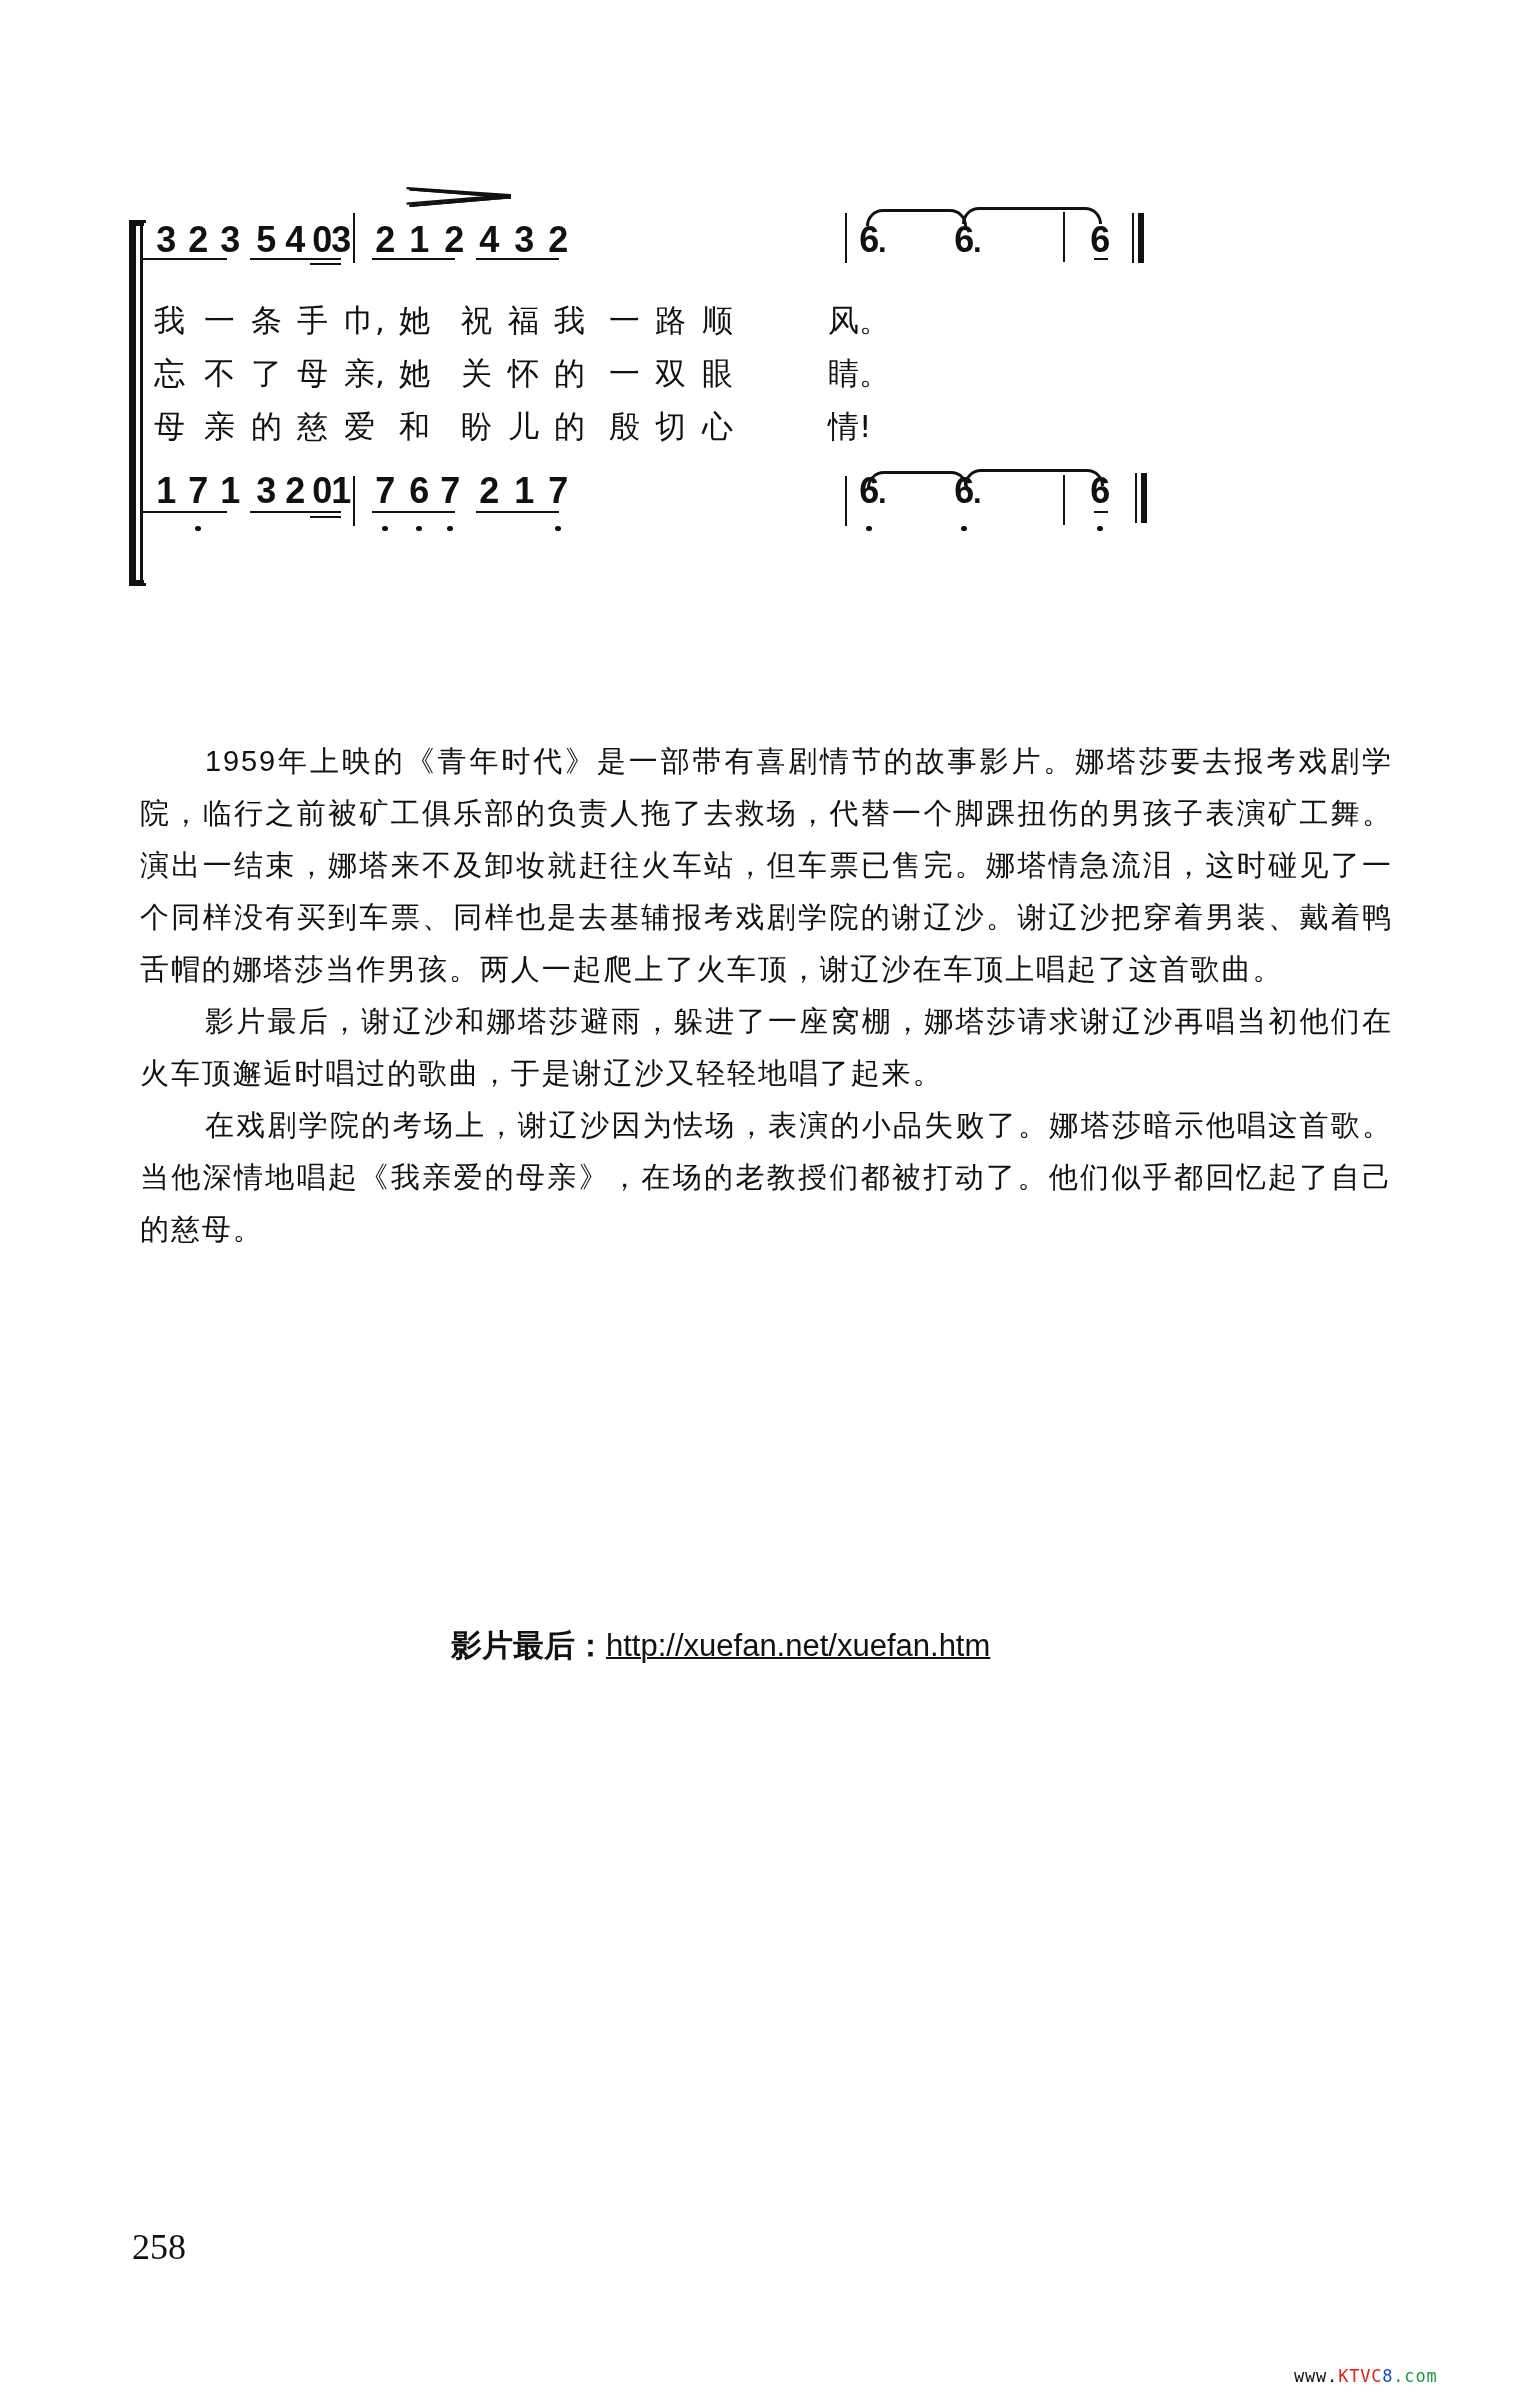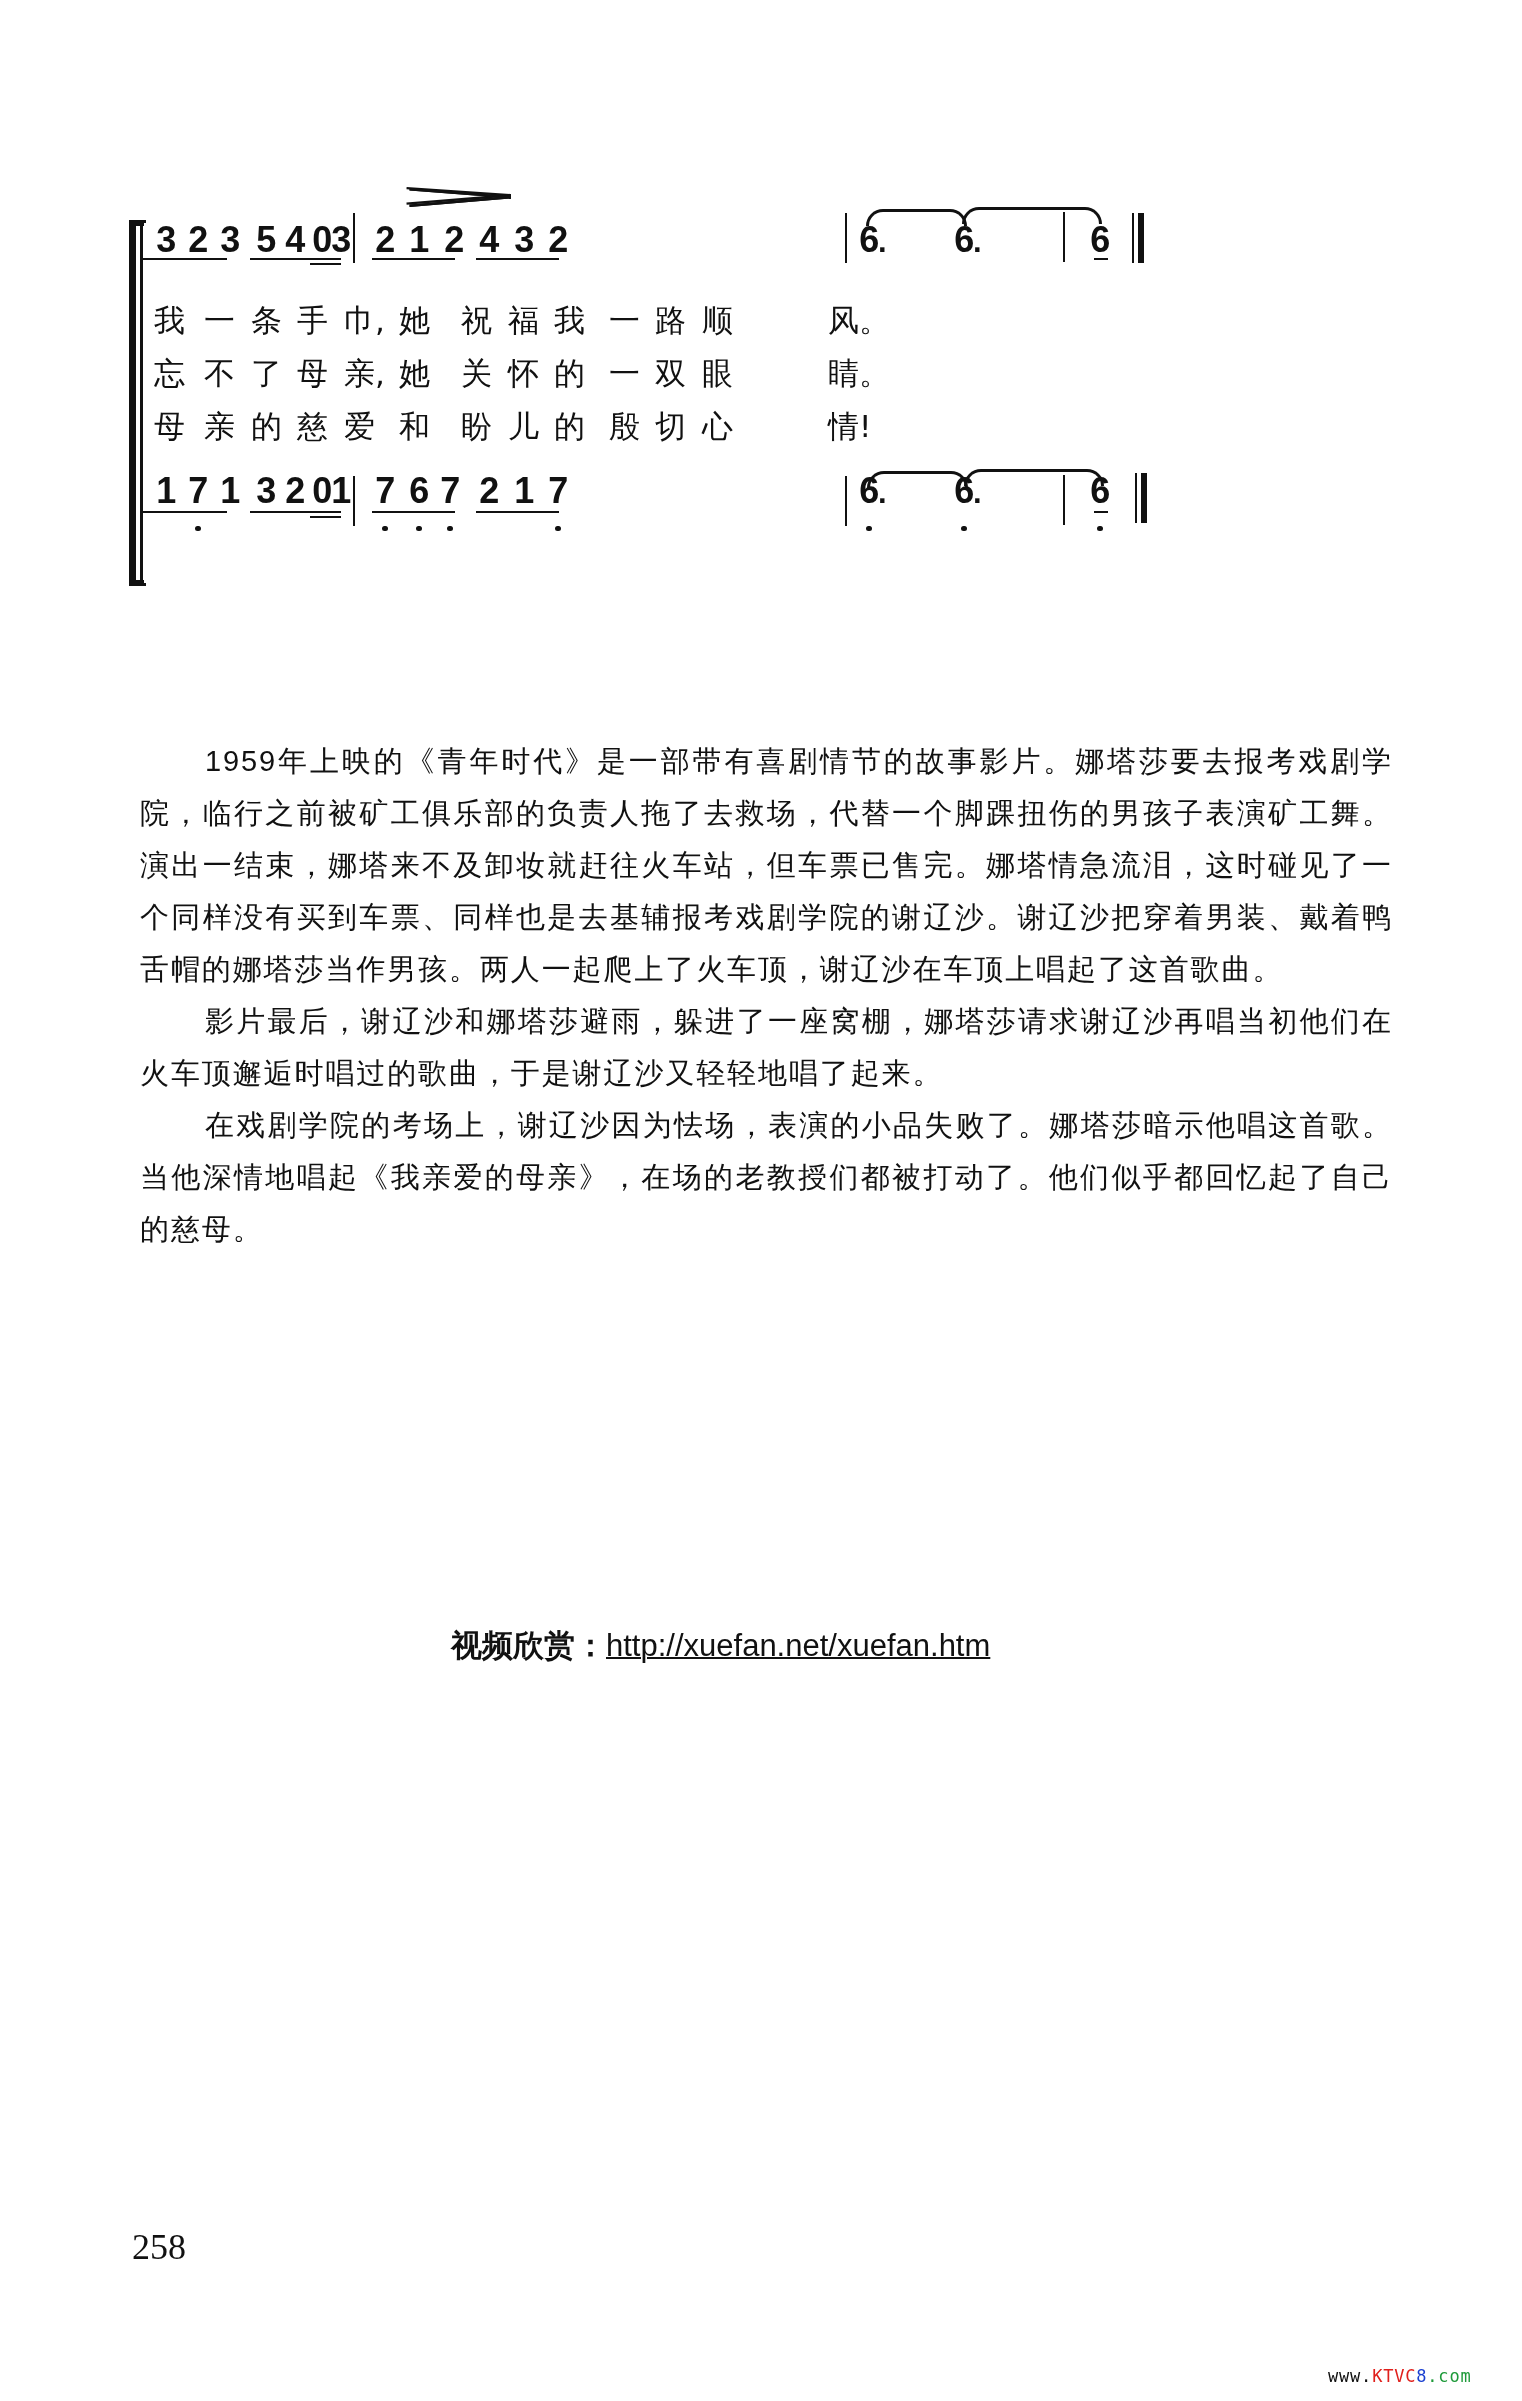--- a/index.html
+++ b/index.html
@@ -229,7 +229,7 @@
 </div>
 
 <div class="video-line" data-name="video-line">
-  <span data-name="video-label">视频欣赏：</span><a class="video-link" data-name="video-link">http://xuefan.net/xuefan.htm</a>
+  <span data-name="video-label">影片最后：</span><a class="video-link" data-name="video-link">http://xuefan.net/xuefan.htm</a>
 </div>
 
 <div class="page-number" data-name="page-number">258</div>

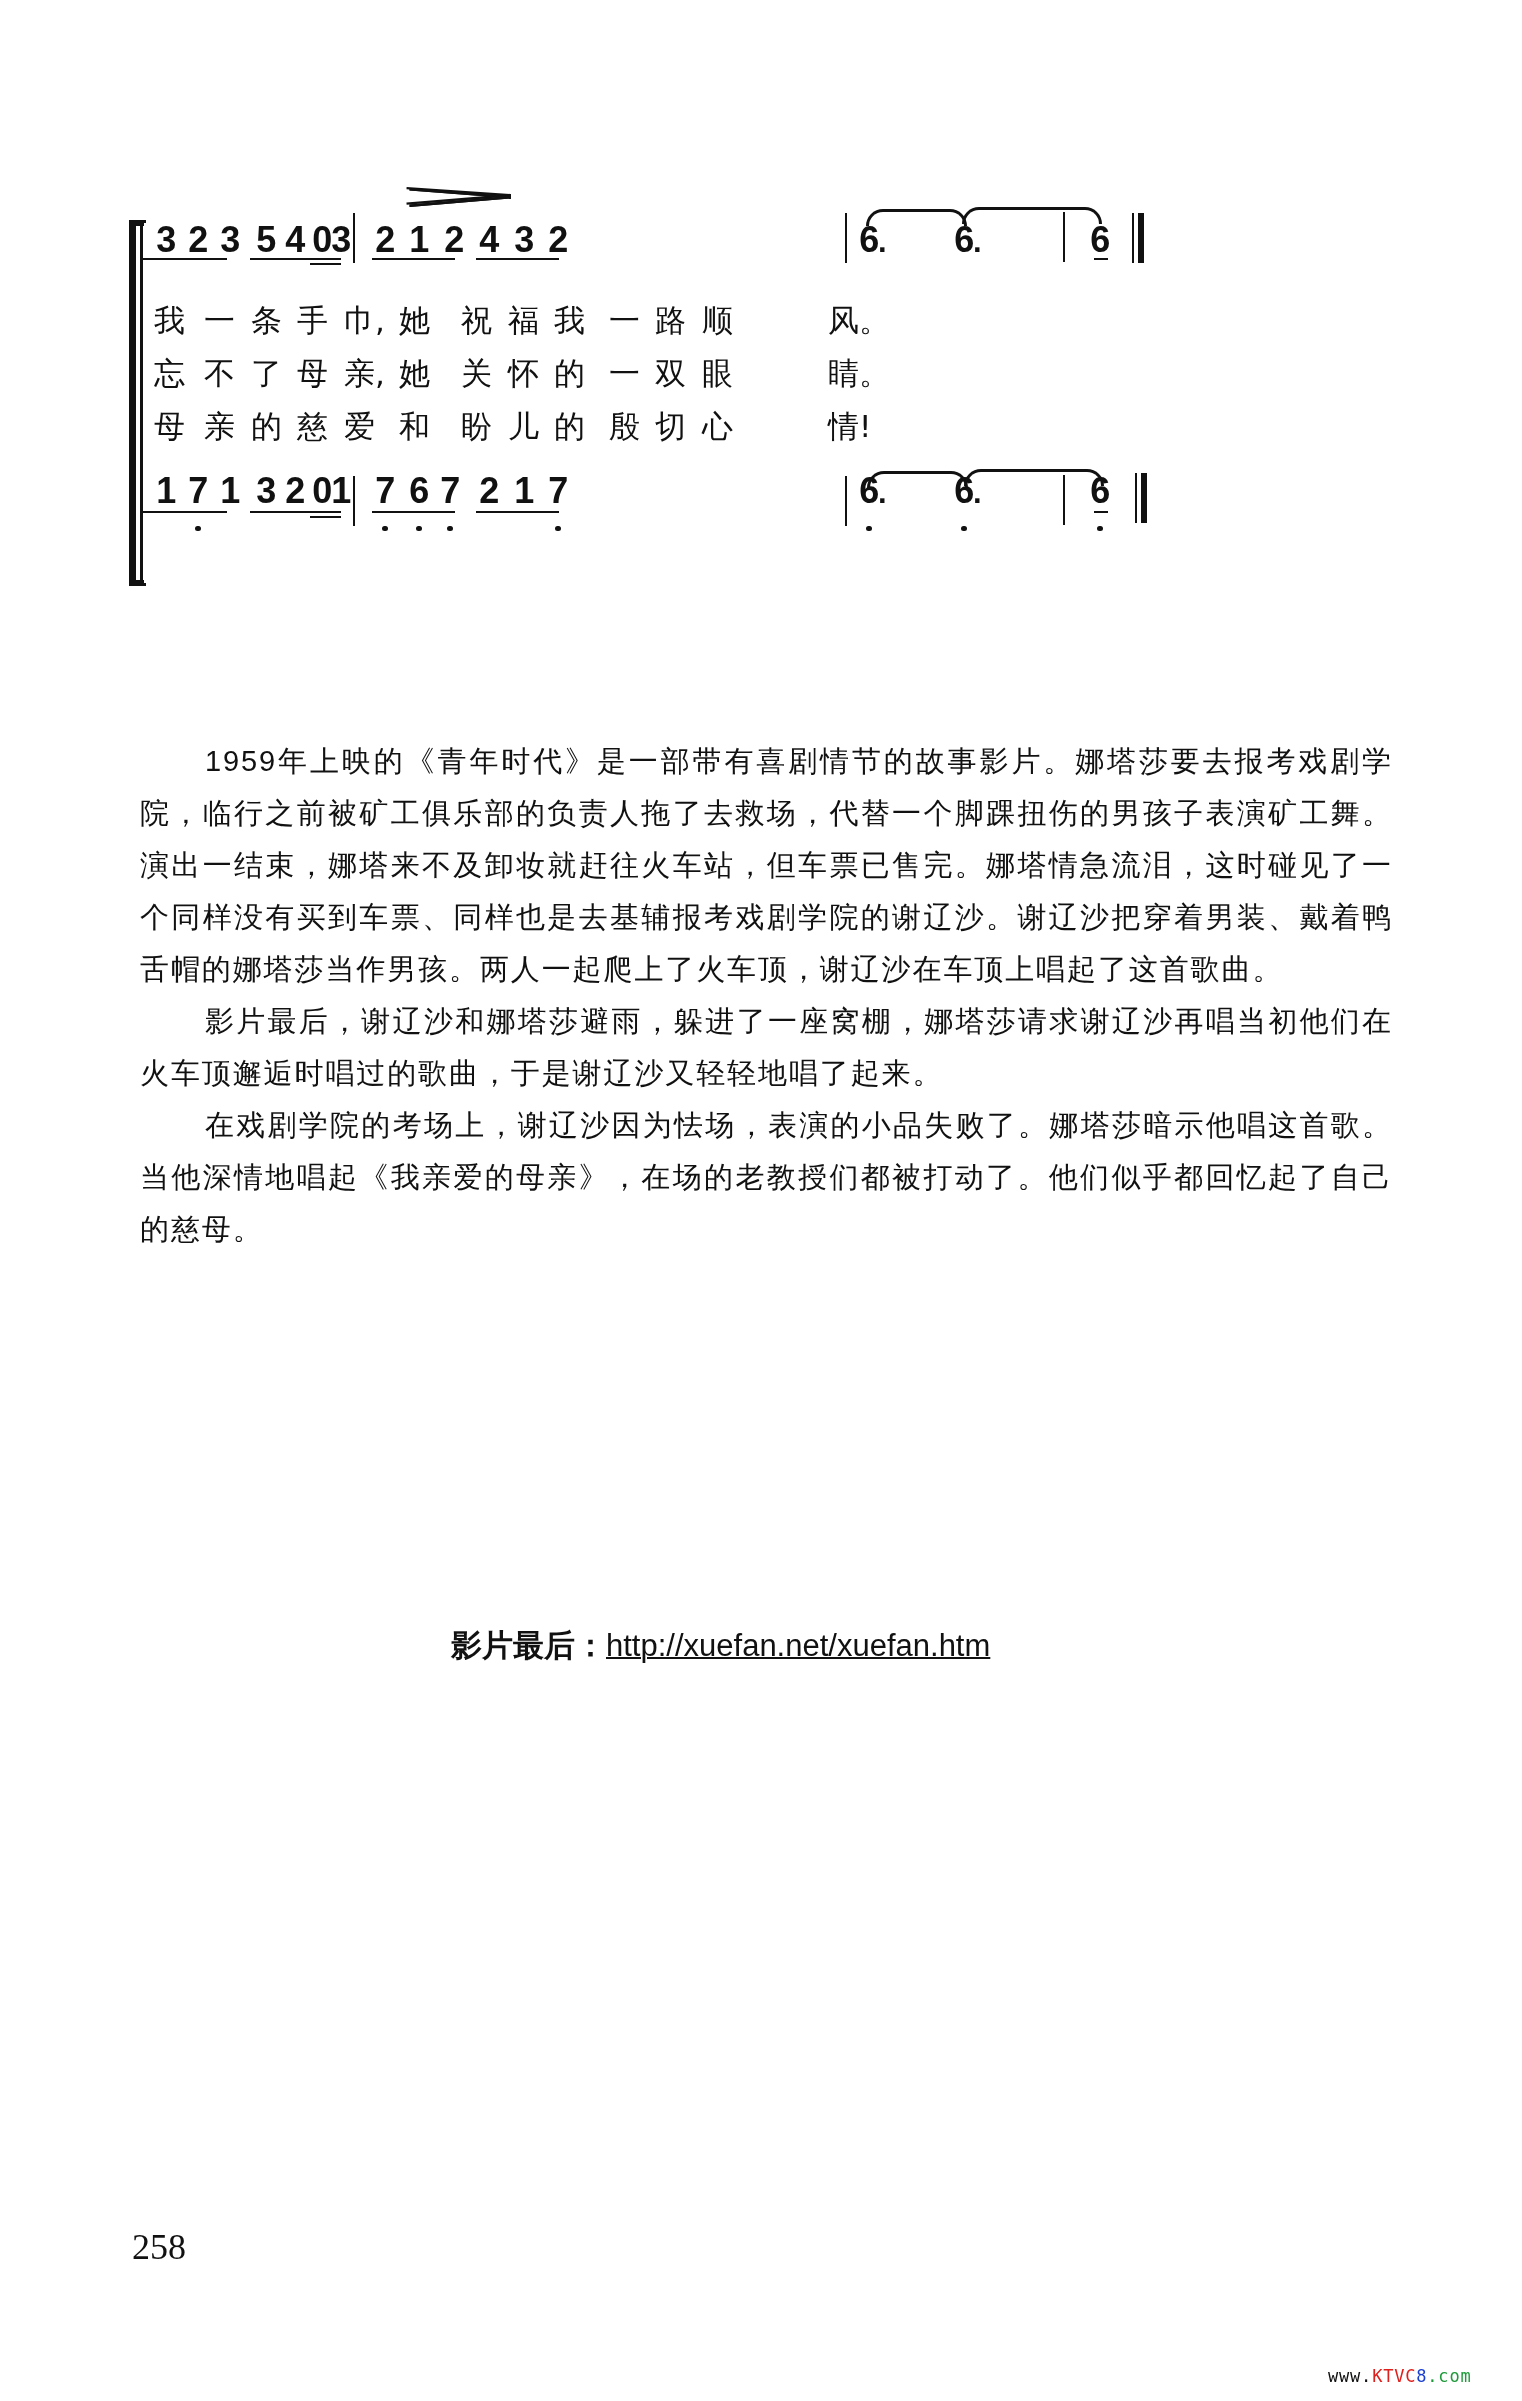--- a/index.html
+++ b/index.html
@@ -37,7 +37,7 @@
 
   .page-number { position:absolute; left:132px; top:2226px; font-family:"Liberation Serif", serif; font-size:36px; }
 
-  .watermark { position:absolute; left:1328px; top:2366px; font-family:"DejaVu Sans Mono", monospace; font-size:17px; letter-spacing:0.8px; }
+  .watermark { position:absolute; left:1294px; top:2366px; font-family:"DejaVu Sans Mono", monospace; font-size:17px; letter-spacing:0.8px; }
 </style>
 </head>
 <body>

